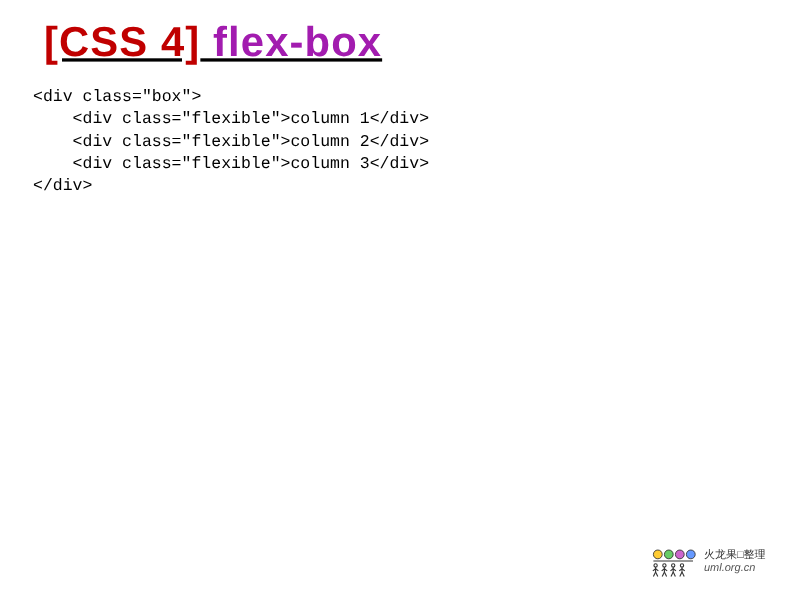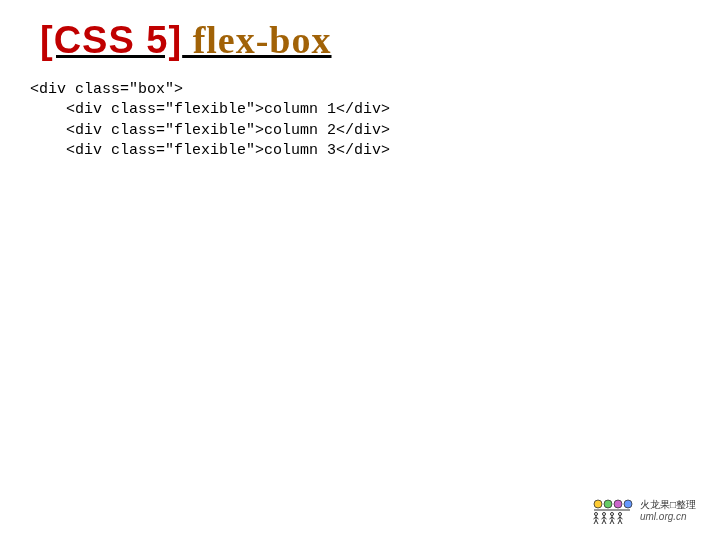--- a/index.html
+++ b/index.html
@@ -63,7 +63,7 @@
 <body>
 
 <div class="slide">
-  <h1 class="title"><span class="bracket-part">[CSS 5]</span><span class="label-part"> flex-box</span></h1>
+  <h1 class="title"><span class="bracket-part">[CSS 4]</span><span class="label-part"> flex-box</span></h1>
 
   <div class="code-block"><div>&lt;div class="box"&gt;</div><div>    &lt;div class="flexible"&gt;column 1&lt;/div&gt;</div><div>    &lt;div class="flexible"&gt;column 2&lt;/div&gt;</div><div>    &lt;div class="flexible"&gt;column 3&lt;/div&gt;</div></div>
 </div>

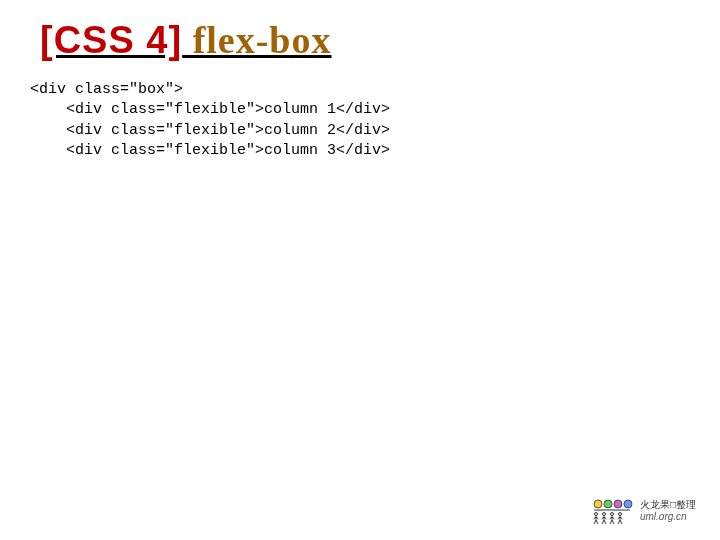--- a/index.html
+++ b/index.html
@@ -26,8 +26,8 @@
     font-family: "SimHei", "Microsoft YaHei", sans-serif;
   }
   .title .label-part {
-    color: #a16207;
-    font-family: Liberation Serif, serif;
+    color: #a21caf;
+    font-family: Liberation Sans, sans-serif;
   }
   .code-block {
     font-family: "Courier New", Courier, monospace;

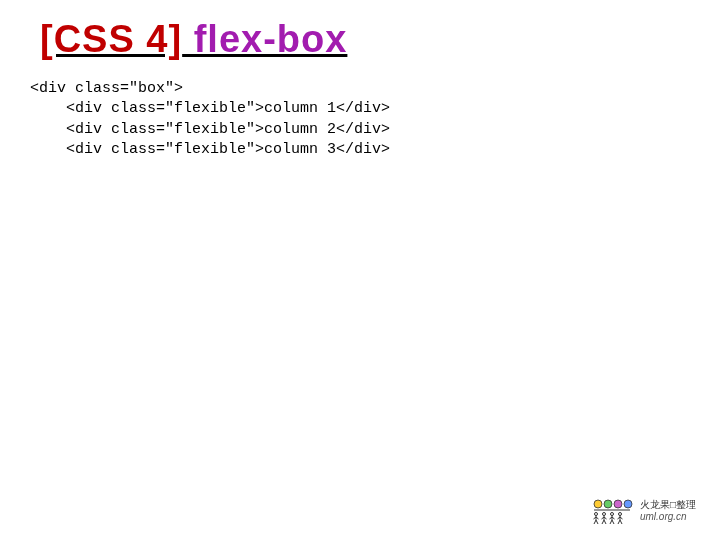--- a/index.html
+++ b/index.html
@@ -65,7 +65,7 @@
 <div class="slide">
   <h1 class="title"><span class="bracket-part">[CSS 4]</span><span class="label-part"> flex-box</span></h1>
 
-  <div class="code-block"><div>&lt;div class="box"&gt;</div><div>    &lt;div class="flexible"&gt;column 1&lt;/div&gt;</div><div>    &lt;div class="flexible"&gt;column 2&lt;/div&gt;</div><div>    &lt;div class="flexible"&gt;column 3&lt;/div&gt;</div></div>
+  <div class="code-block"><div>&lt;div class="box"&gt;</div><div>    &lt;div class="flexible"&gt;column 1&lt;/div&gt;</div><div>    &lt;div class="flexible"&gt;column 2&lt;/div&gt;</div><div>    &lt;div class="flexible"&gt;column 3&lt;/div&gt;</div><div>&lt;/div&gt;</div></div>
 </div>
 
 <div class="footer-logo">

